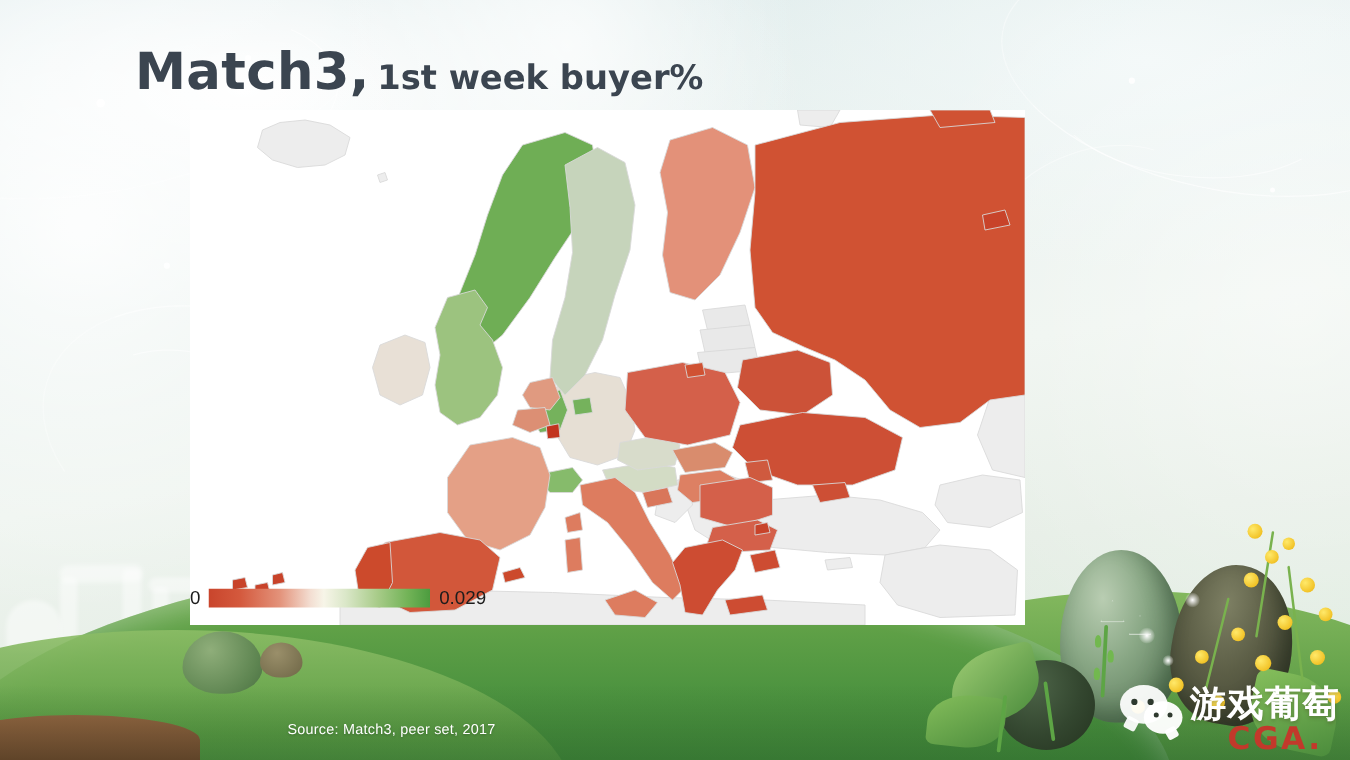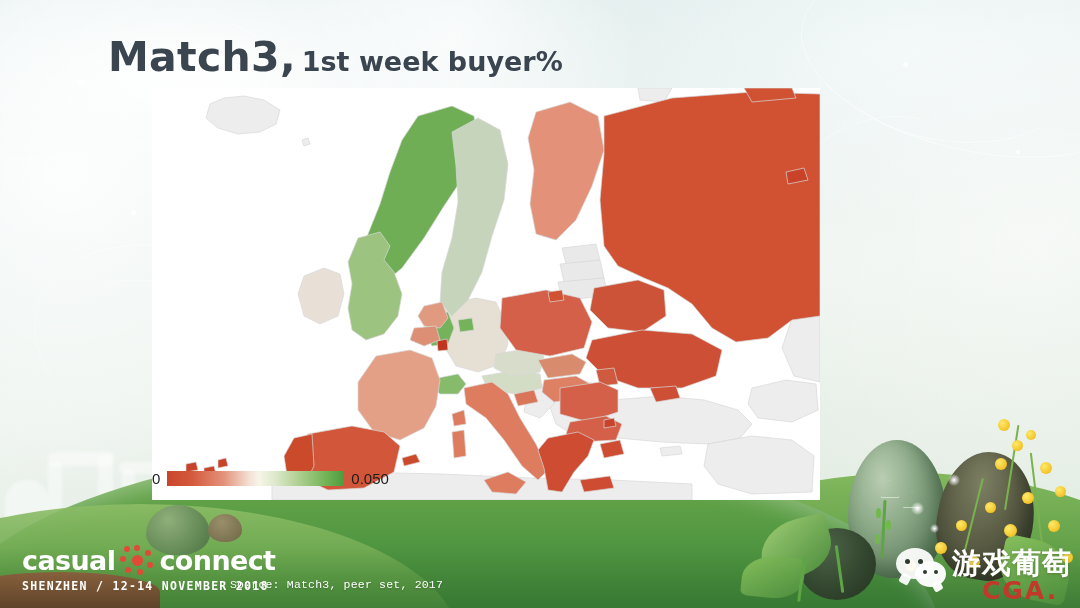--- a/index.html
+++ b/index.html
@@ -373,7 +373,7 @@
   <div class="legend">
     <span class="legend-label">0</span>
     <div class="legend-bar"></div>
-    <span class="legend-label">0.050</span>
+    <span class="legend-label">0.029</span>
   </div>
 
   <div class="title">

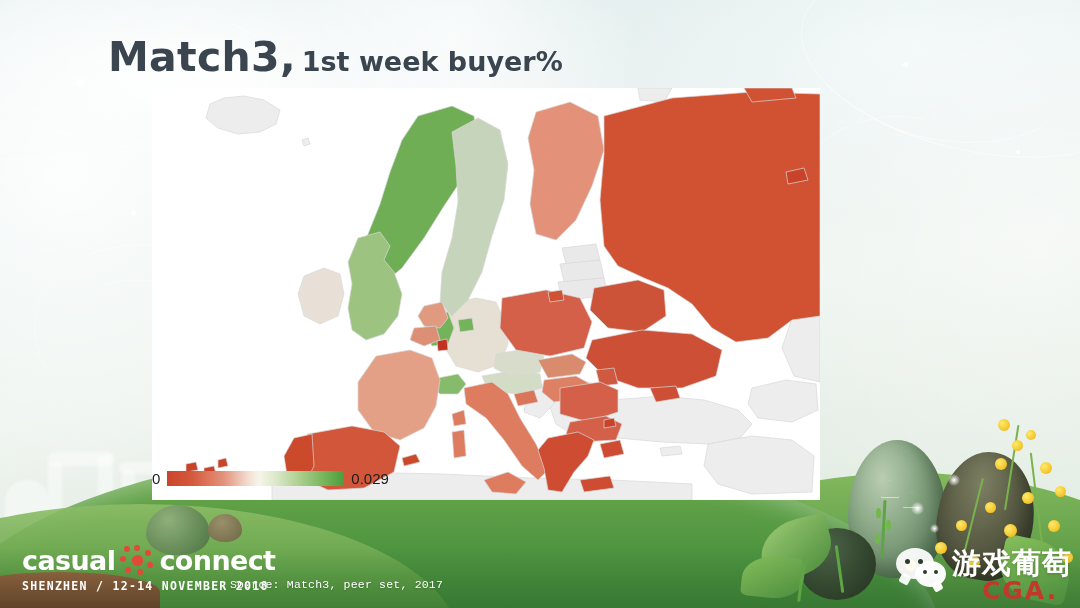--- a/index.html
+++ b/index.html
@@ -382,23 +382,6 @@
 
   <div class="source">Source: Match3, peer set, 2017</div>
 
-  <div class="cc">
-    <div class="cc-row">
-      <span class="cc-word">casual</span>
-      <span class="cc-mark">
-        <i class="core" style="left:11.5px;top:9.5px;"></i>
-        <i style="left:14px;top:0px;"></i>
-        <i style="left:25px;top:5px;"></i>
-        <i style="left:27px;top:17px;"></i>
-        <i style="left:17px;top:24px;"></i>
-        <i style="left:5px;top:22px;"></i>
-        <i style="left:0px;top:11px;"></i>
-        <i style="left:4px;top:1px;"></i>
-      </span>
-      <span class="cc-word">connect</span>
-    </div>
-    <div class="cc-sub">SHENZHEN / 12-14 NOVEMBER 2018</div>
-  </div>
 
   <div class="wm">
     <span class="wechat">

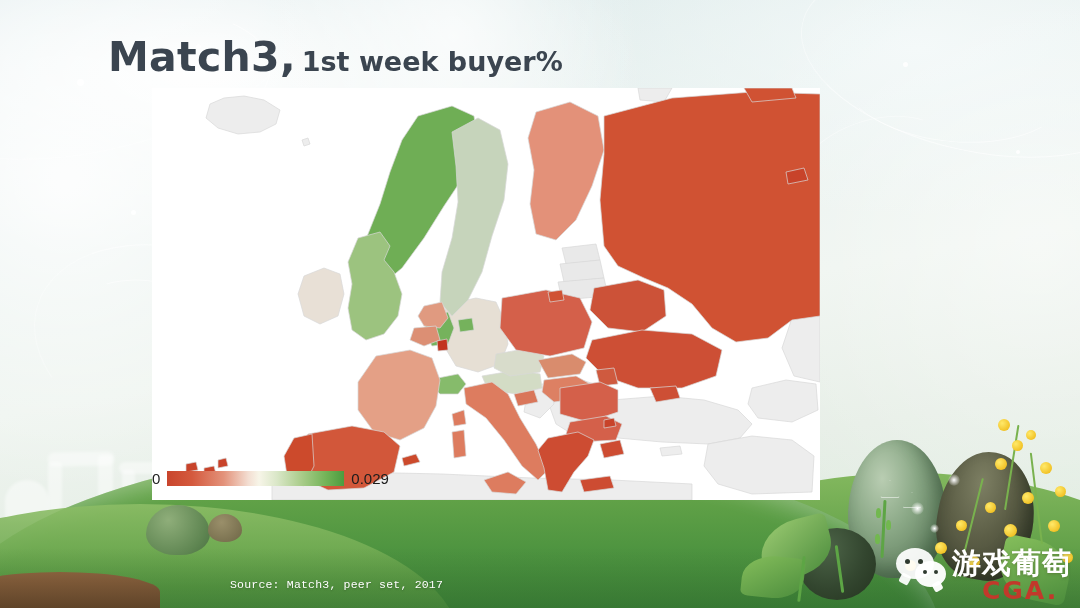--- a/index.html
+++ b/index.html
@@ -130,7 +130,7 @@
 
   
   .source{position:absolute;left:230px;top:578px;font-size:11.5px;color:#ffffff;
-    font-family:Liberation Mono, monospace;letter-spacing:.2px;
+    font-family:Liberation Sans, sans-serif;letter-spacing:.2px;
     text-shadow:0 1px 2px rgba(0,0,0,.25);}
 
   

